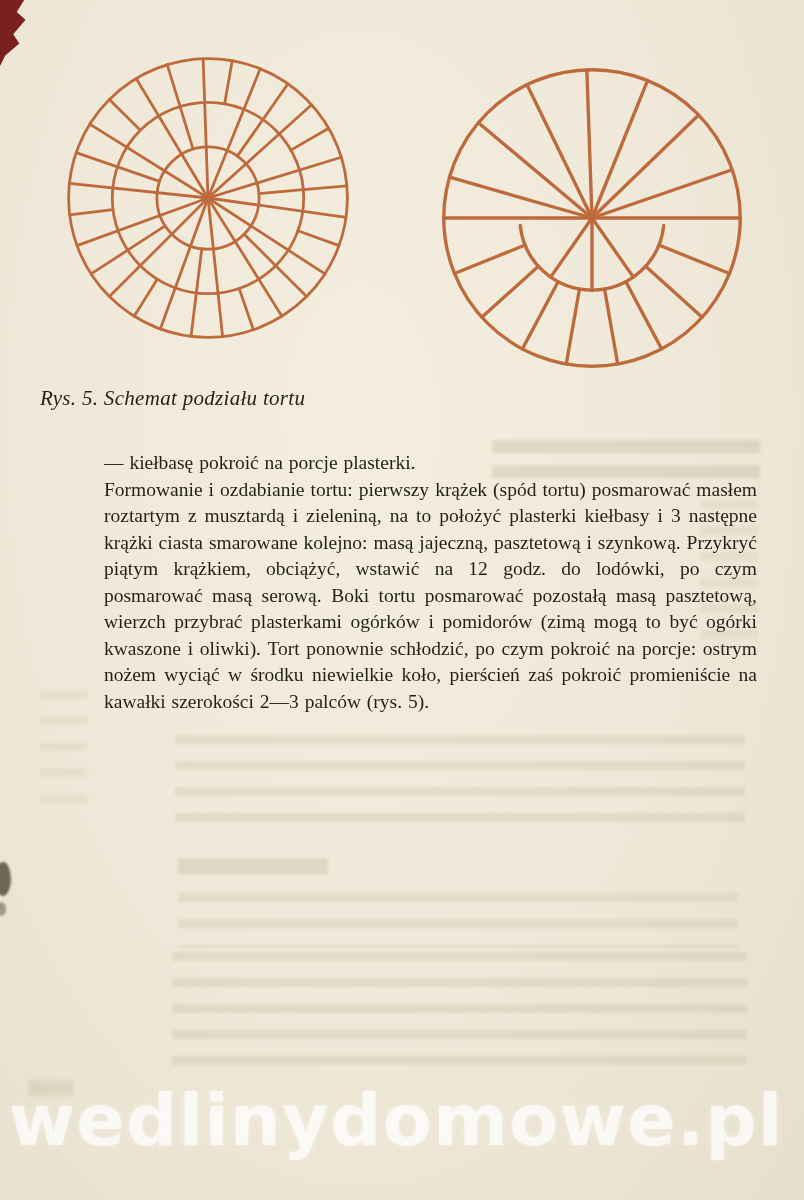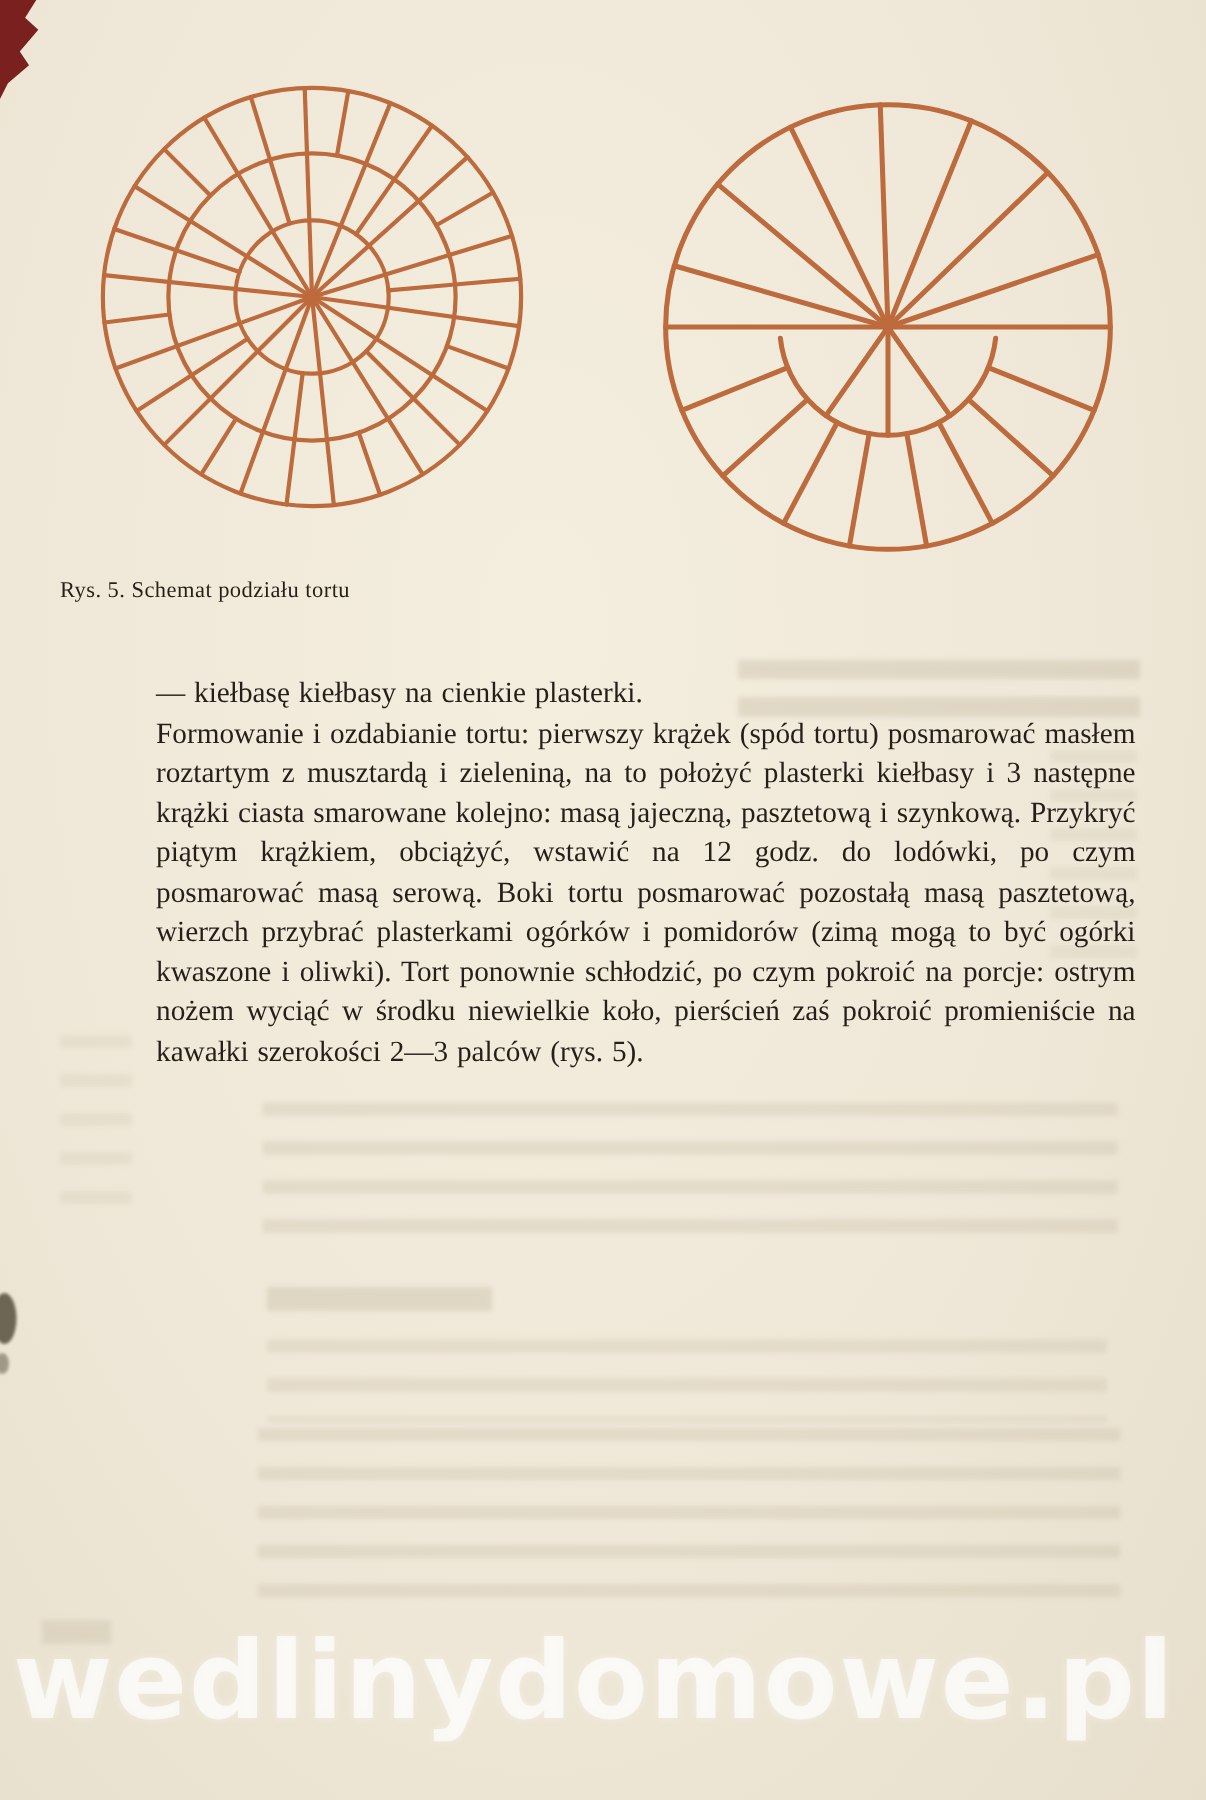--- a/index.html
+++ b/index.html
@@ -22,7 +22,7 @@
   .diag-right{left:424px;top:50px;width:336px;height:336px;}
   .caption{
     position:absolute;left:40px;top:386px;
-    font-size:15px;letter-spacing:.3px;
+    font-size:21px;letter-spacing:.3px;font-style:italic;
   }
   .bodytext{
     position:absolute;left:104px;top:450px;width:653px;

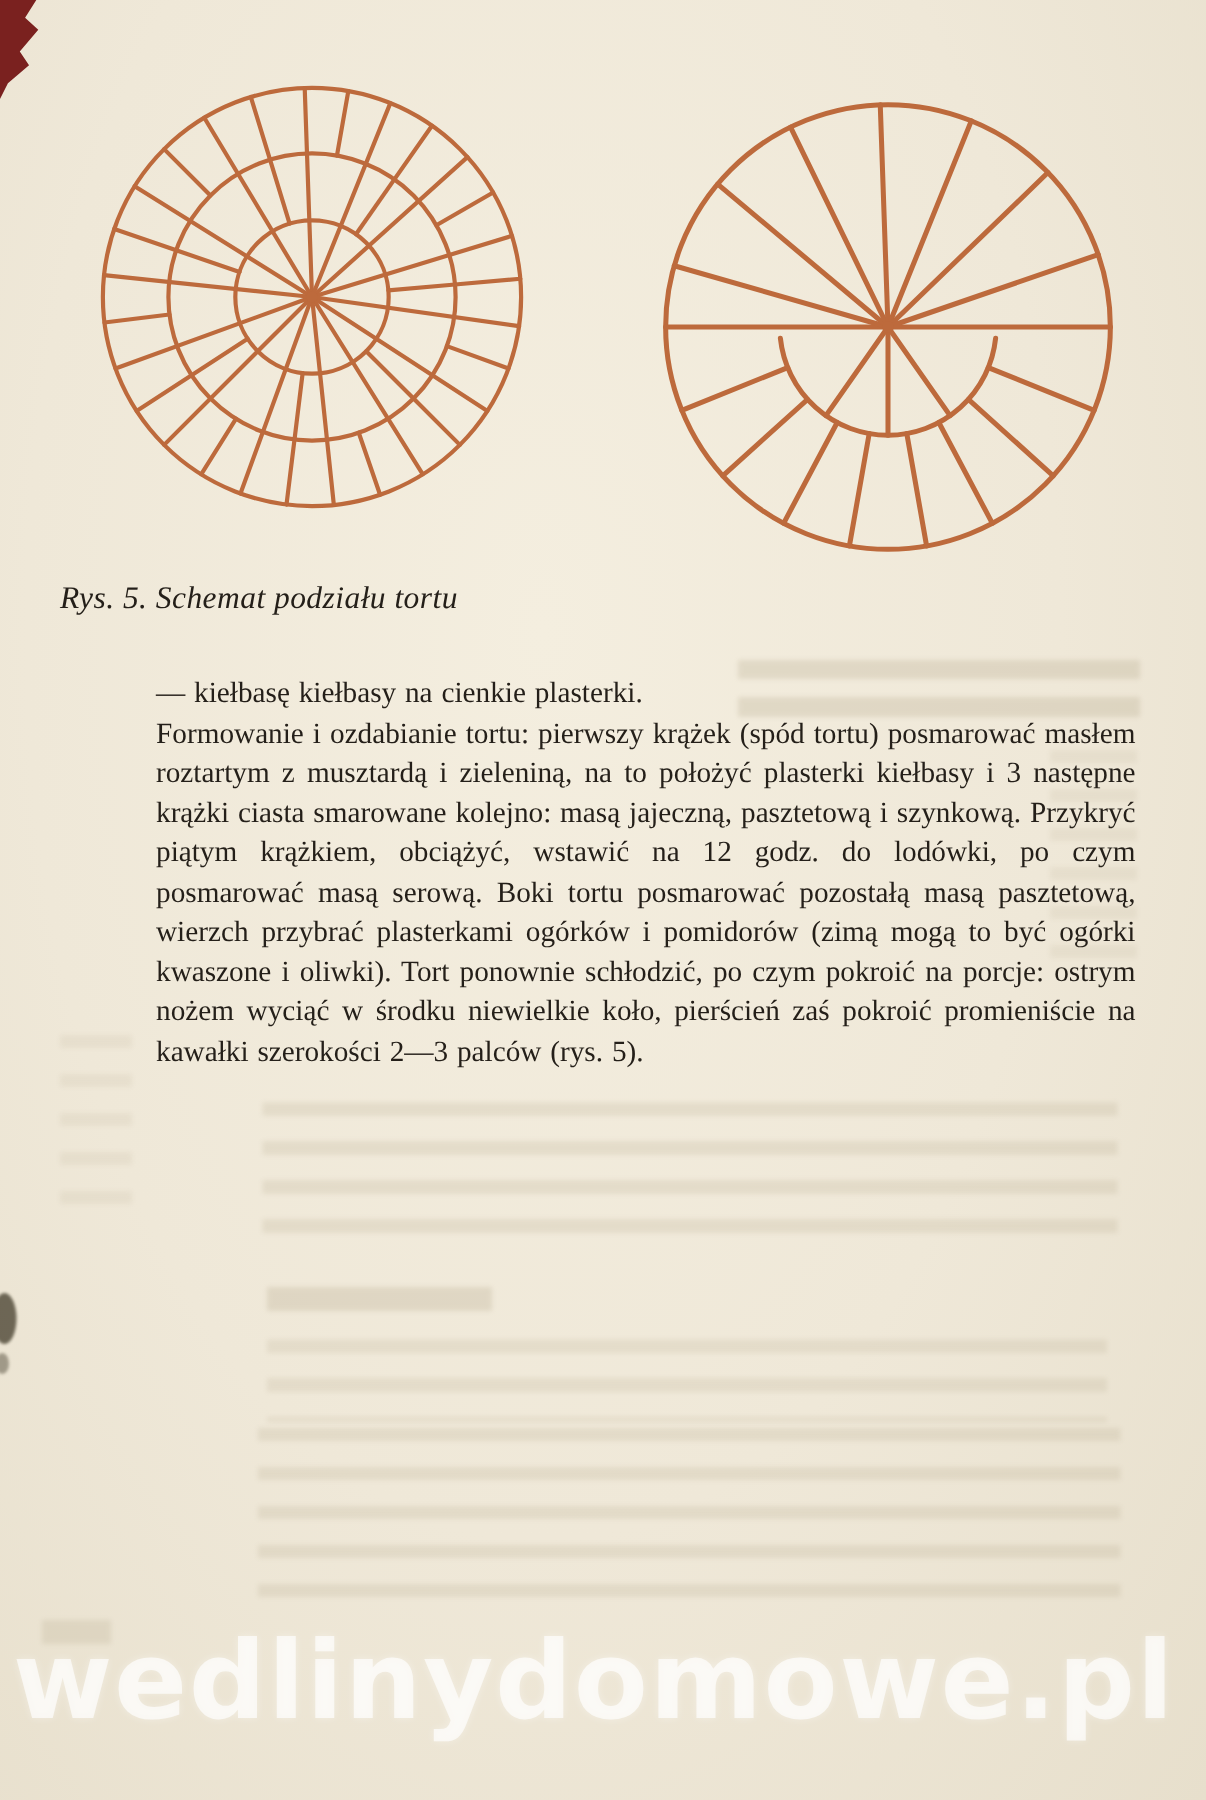--- a/index.html
+++ b/index.html
@@ -138,7 +138,7 @@
   </figure>
 
   <div class="bodytext">
-    <p>— kiełbasę kiełbasy na cienkie plasterki.</p>
+    <p>— kiełbasę pokroić na porcje plasterki.</p>
     <p>Formowanie i ozdabianie tortu: pierwszy krążek (spód tortu) posmarować masłem roztartym z musztardą i zieleniną, na to położyć plasterki kiełbasy i 3 następne krążki ciasta smarowane kolejno: masą jajeczną, pasztetową i szynkową. Przykryć piątym krążkiem, obciążyć, wstawić na 12 godz. do lodówki, po czym posmarować masą serową. Boki tortu posmarować pozostałą masą pasztetową, wierzch przybrać plasterkami ogórków i pomidorów (zimą mogą to być ogórki kwaszone i oliwki). Tort ponownie schłodzić, po czym pokroić na porcje: ostrym nożem wyciąć w środku niewielkie koło, pierścień zaś pokroić promieniście na kawałki szerokości 2—3 palców (rys. 5).</p>
   </div>
 

